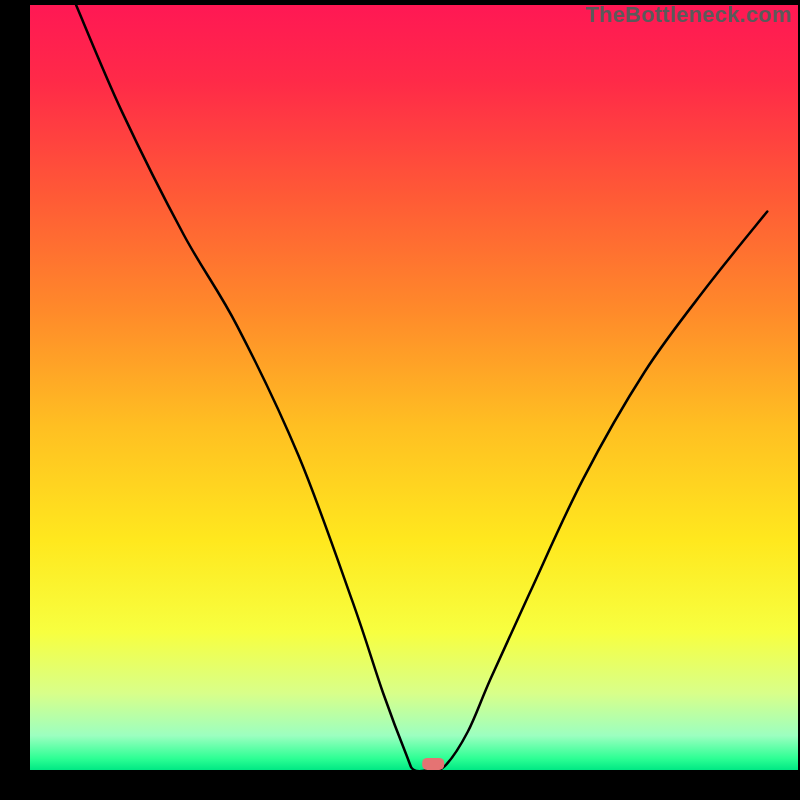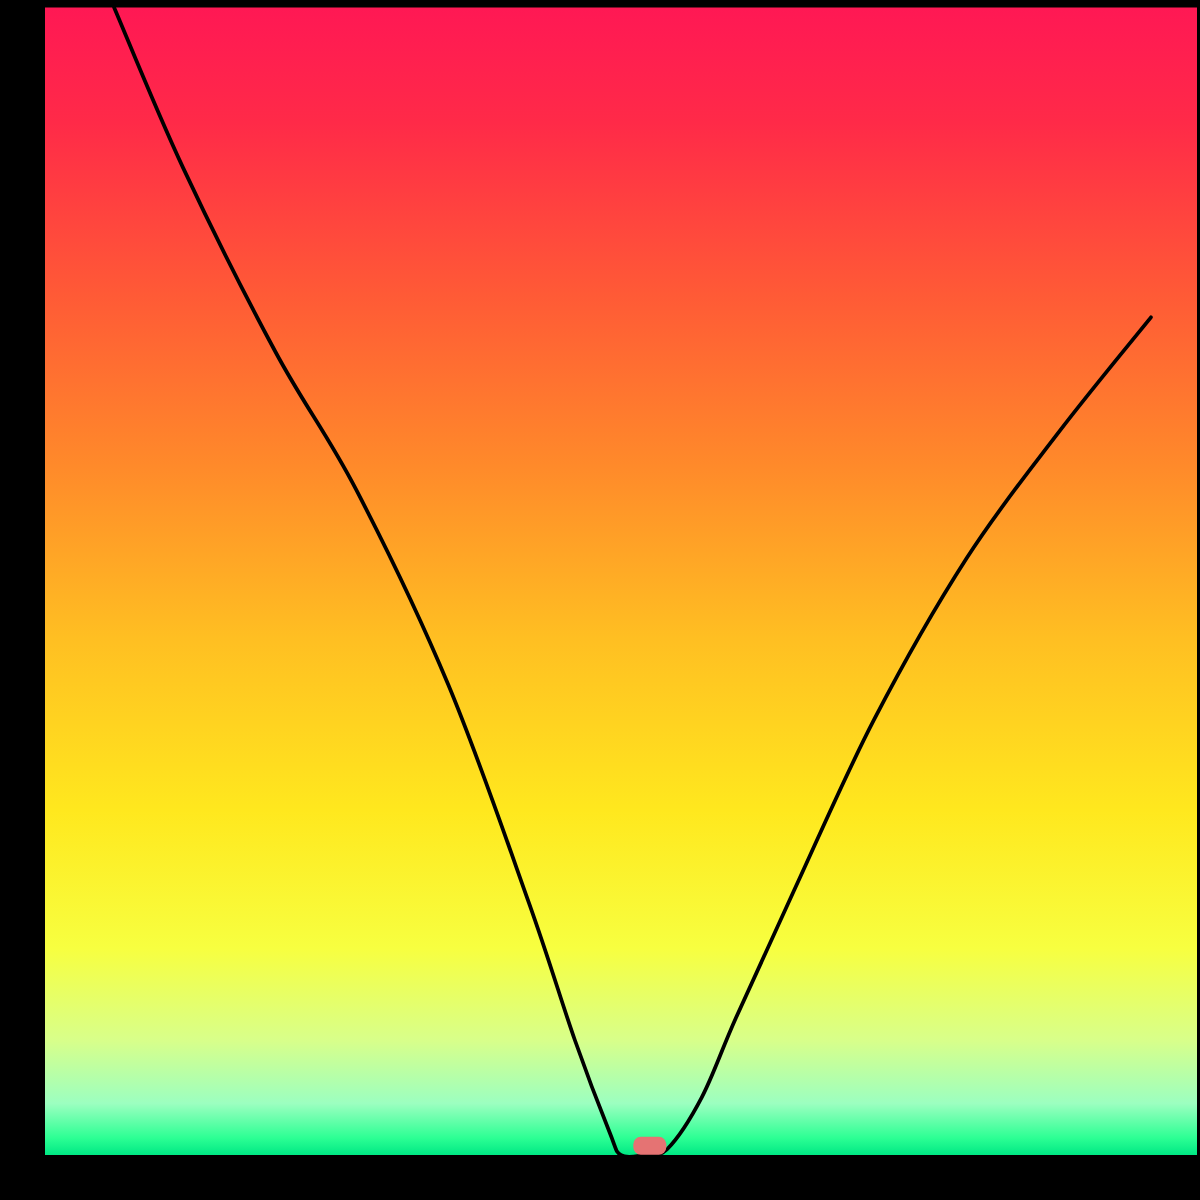--- a/index.html
+++ b/index.html
@@ -54,6 +54,7 @@
   <rect id="marker" rx="5" ry="5" x="422.20000000000005" y="757.88" width="22" height="12" fill="#e57373"></rect>
 </svg>
 
+<div class="watermark">TheBottleneck.com</div>
 </div>
 
 </body></html>

